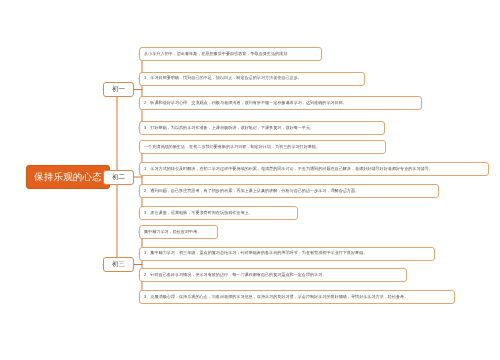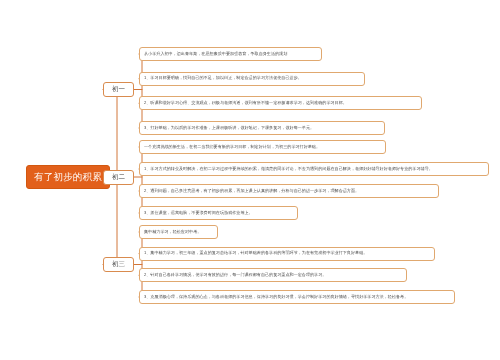--- a/index.html
+++ b/index.html
@@ -123,7 +123,7 @@
     </g>
   </svg>
 
-  <div class="root-node">有了初步的积累</div>
+  <div class="root-node">保持乐观的心态</div>
 
   <div class="branch-node" style="top:82px;">初一</div>
 

